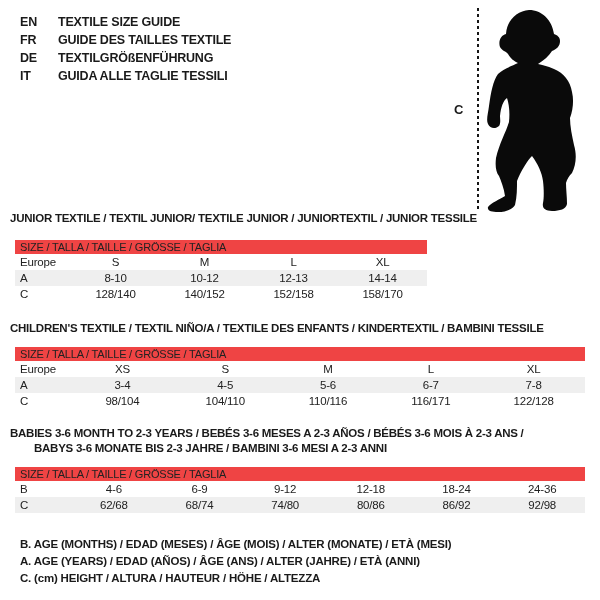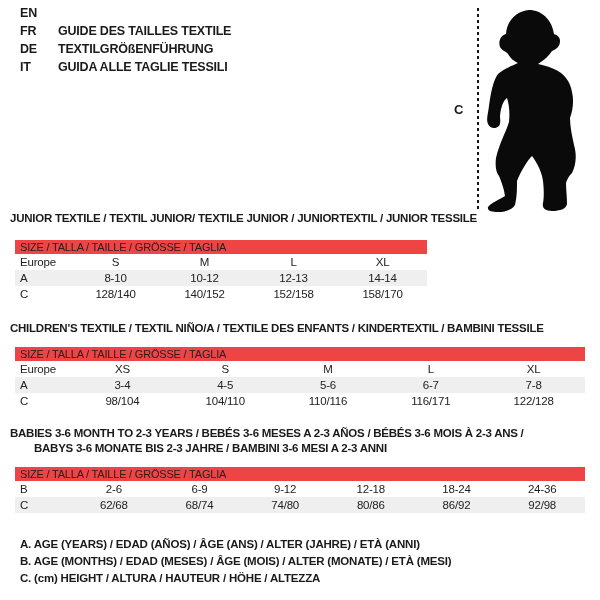--- a/index.html
+++ b/index.html
@@ -8,7 +8,7 @@
     font-family:"Liberation Sans", sans-serif;color:#1a1a1a;
   }
   
-  .lang-block{position:absolute;top:4px;left:20px;}
+  .lang-block{position:absolute;top:13px;left:20px;}
   .lang-row{display:flex;height:18px;line-height:18px;font-weight:bold;font-size:12.5px;letter-spacing:-0.2px;white-space:nowrap;}
   .lang-code{width:38px;}
   

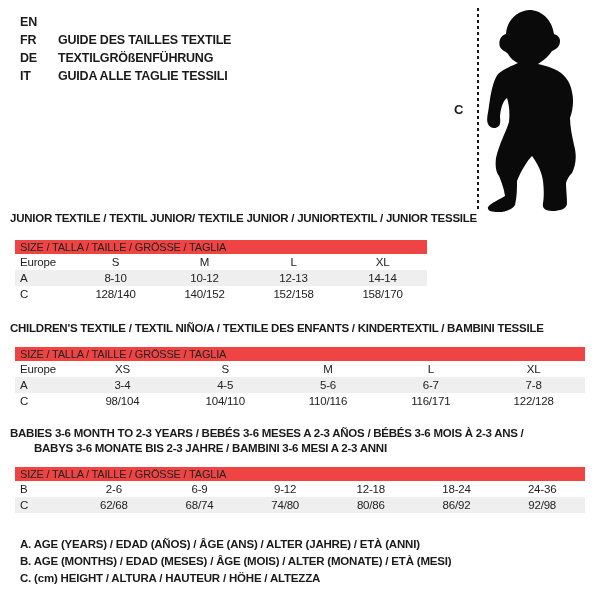--- a/index.html
+++ b/index.html
@@ -47,6 +47,7 @@
   <div class="lang-block" id="langBlock">
       <div class="lang-row">
         <span class="lang-code">EN</span>
+        <span>TEXTILE SIZE GUIDE</span>
       </div>
       <div class="lang-row">
         <span class="lang-code">FR</span>

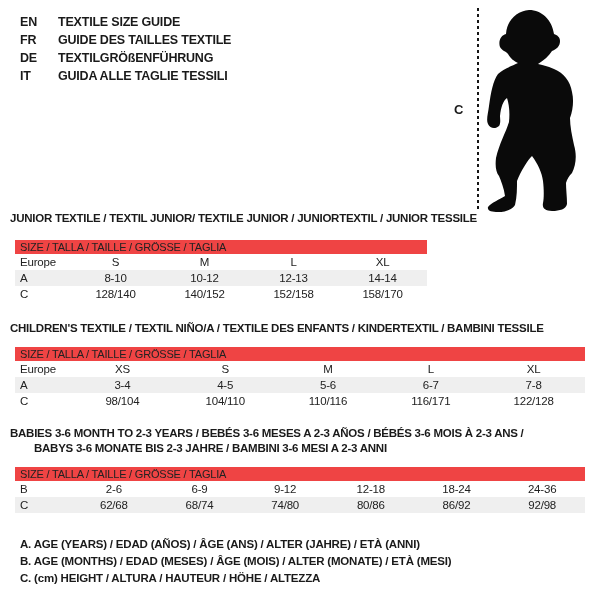--- a/index.html
+++ b/index.html
@@ -196,7 +196,7 @@
       <tbody>
         <tr>
           <td class="lbl">B</td>
-          <td>2-6</td>
+          <td>4-6</td>
           <td>6-9</td>
           <td>9-12</td>
           <td>12-18</td>

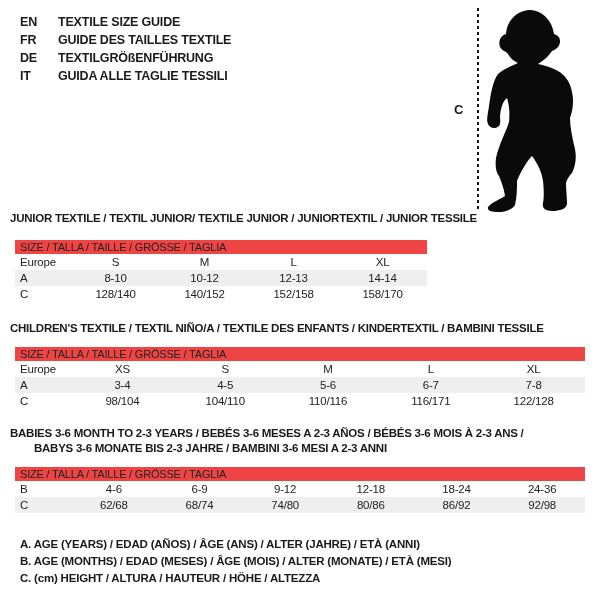--- a/index.html
+++ b/index.html
@@ -216,8 +216,8 @@
     </table>
 
   <div class="footnotes" id="footnotes">
+      <div class="footnote">B. AGE (MONTHS) / EDAD (MESES) / ÂGE (MOIS) / ALTER (MONATE) / ETÀ (MESI)</div>
       <div class="footnote">A. AGE (YEARS) / EDAD (AÑOS) / ÂGE (ANS) / ALTER (JAHRE) / ETÀ (ANNI)</div>
-      <div class="footnote">B. AGE (MONTHS) / EDAD (MESES) / ÂGE (MOIS) / ALTER (MONATE) / ETÀ (MESI)</div>
       <div class="footnote">C. (cm) HEIGHT / ALTURA / HAUTEUR / HÖHE / ALTEZZA</div>
     </div>
 

